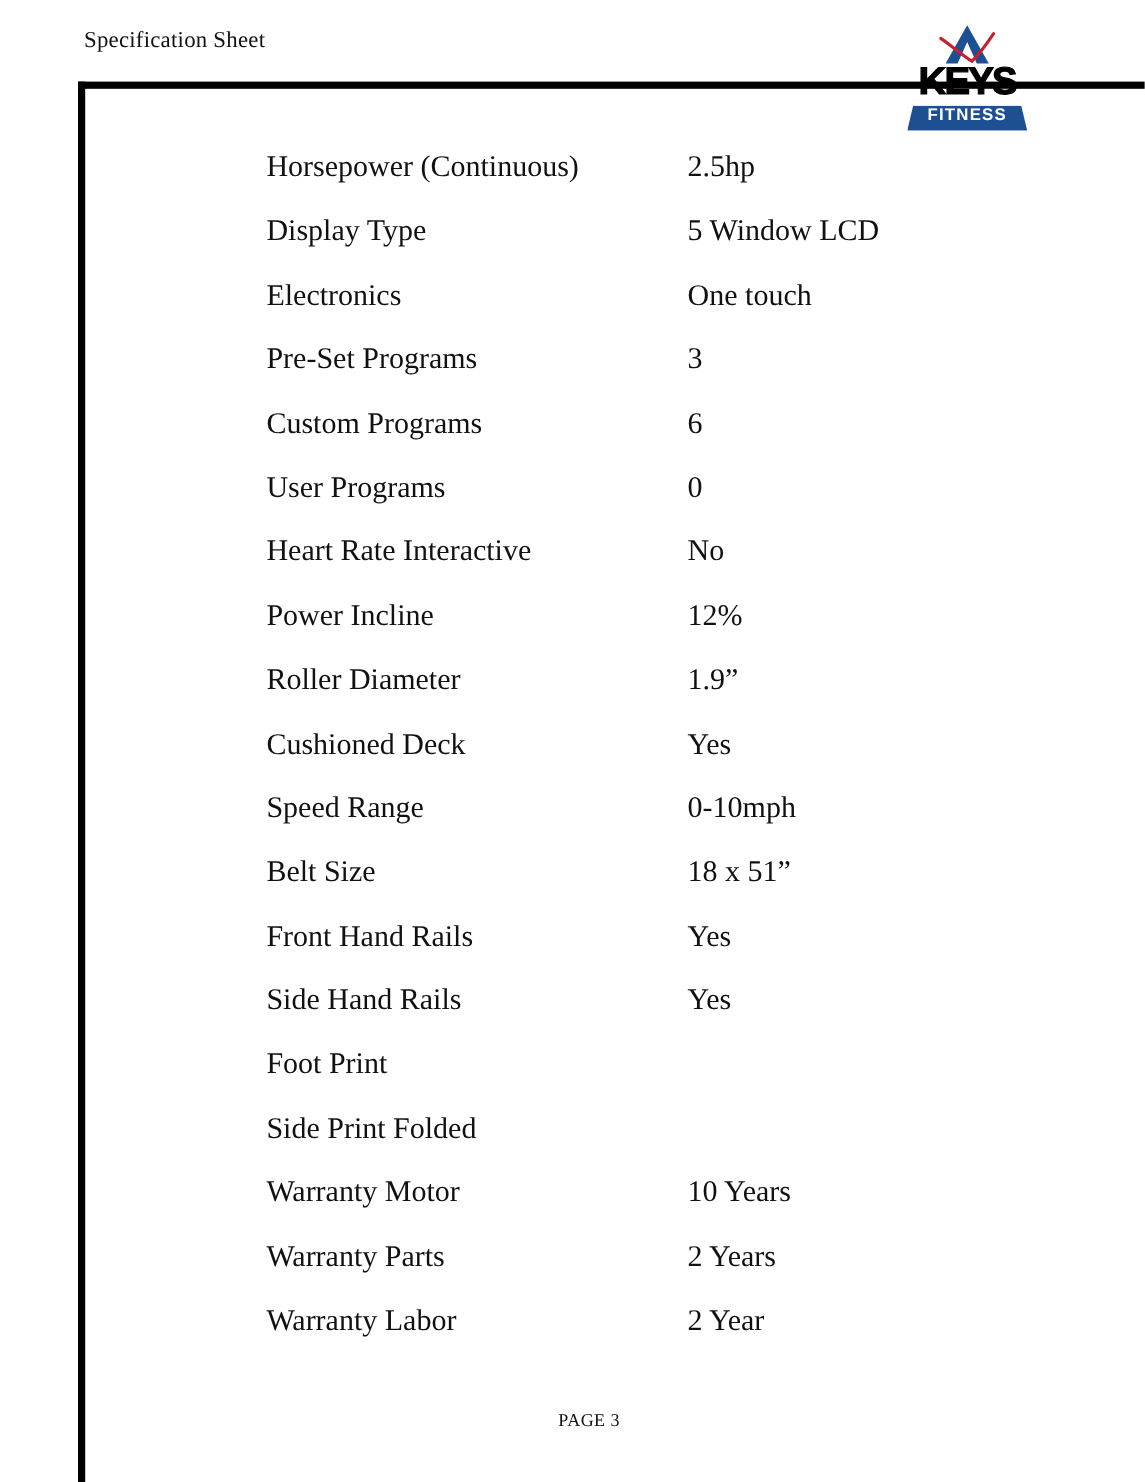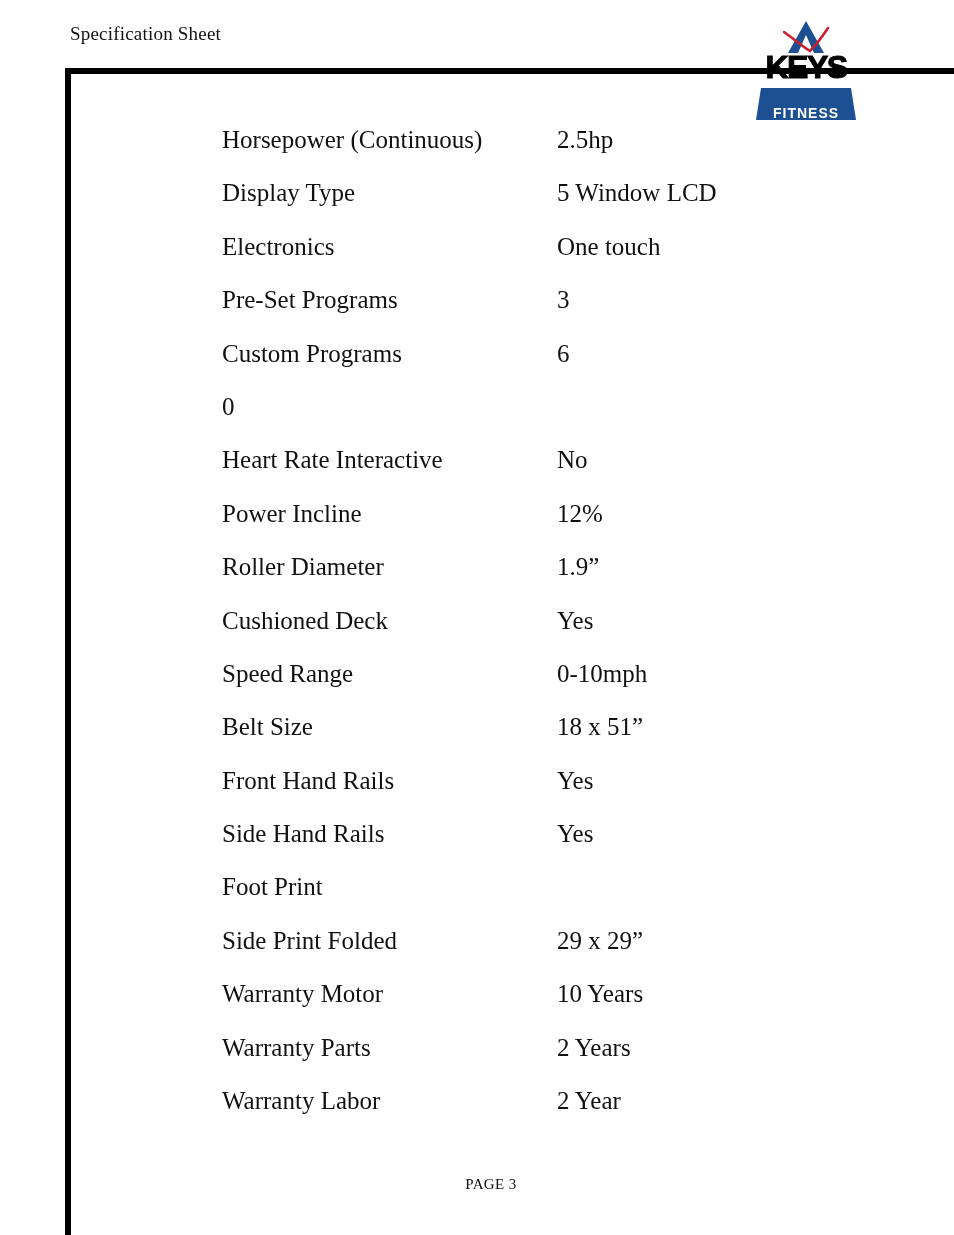--- a/index.html
+++ b/index.html
@@ -87,11 +87,11 @@
     left: 4px;
     top: 68px;
     width: 100px;
-    height: 32px;
+    height: 21px;
     background: #1d4f93;
     clip-path: polygon(5% 0%, 95% 0%, 100% 100%, 0% 100%);
     display: flex;
-    align-items: flex-end;
+    align-items: flex-start;
     justify-content: center;
   }
   .logo-banner span {

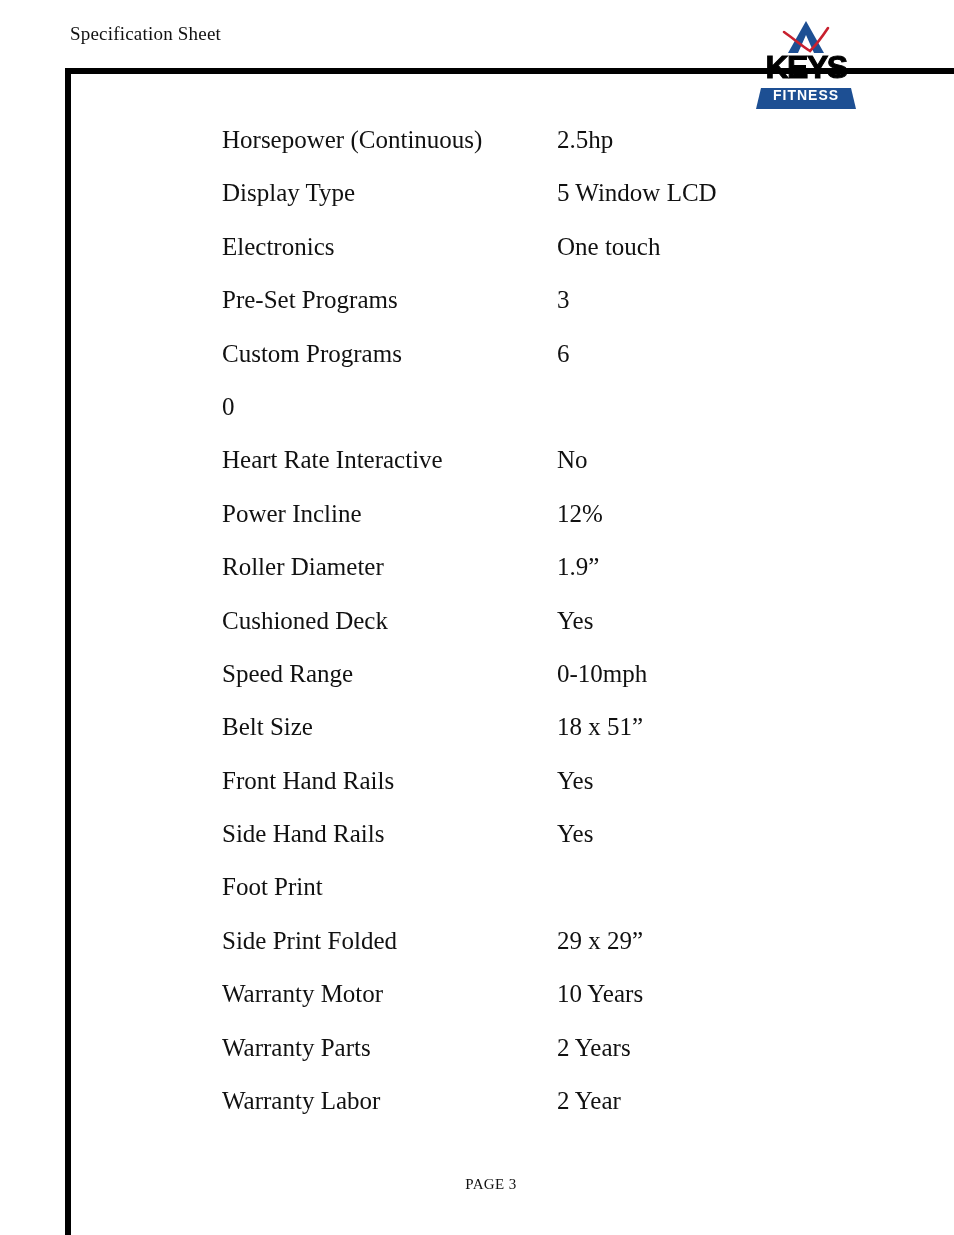--- a/index.html
+++ b/index.html
@@ -114,6 +114,7 @@
     display: flex;
     align-items: baseline;
     height: 53.4px;
+    gap: 16px;
   }
   .spec-label {
     width: 335px;

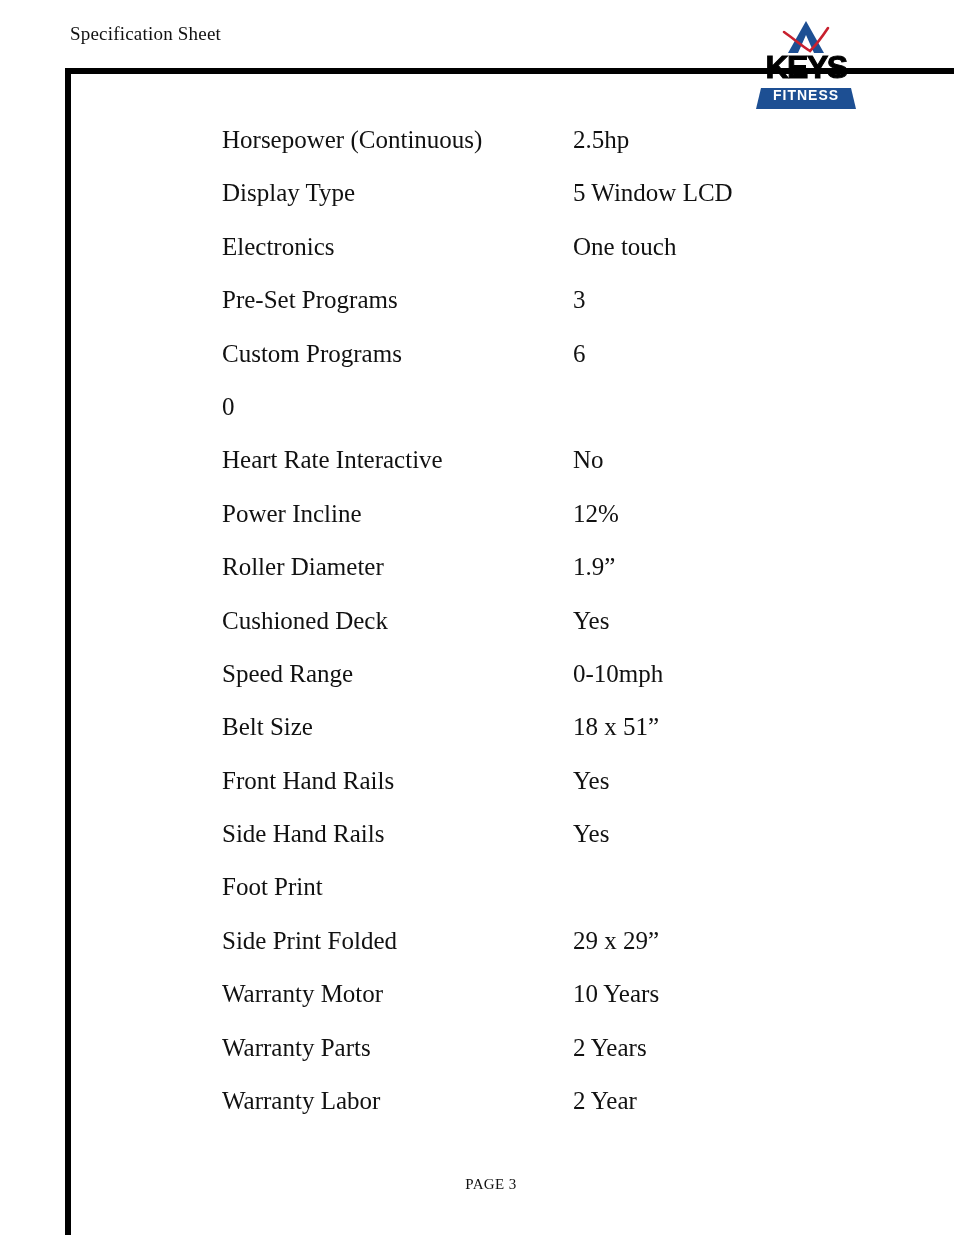--- a/index.html
+++ b/index.html
@@ -190,6 +190,7 @@
         <div class="spec-value">6</div>
       </div>
       <div class="spec-row">
+        <div class="spec-label">User Programs</div>
         <div class="spec-value">0</div>
       </div>
       <div class="spec-row">

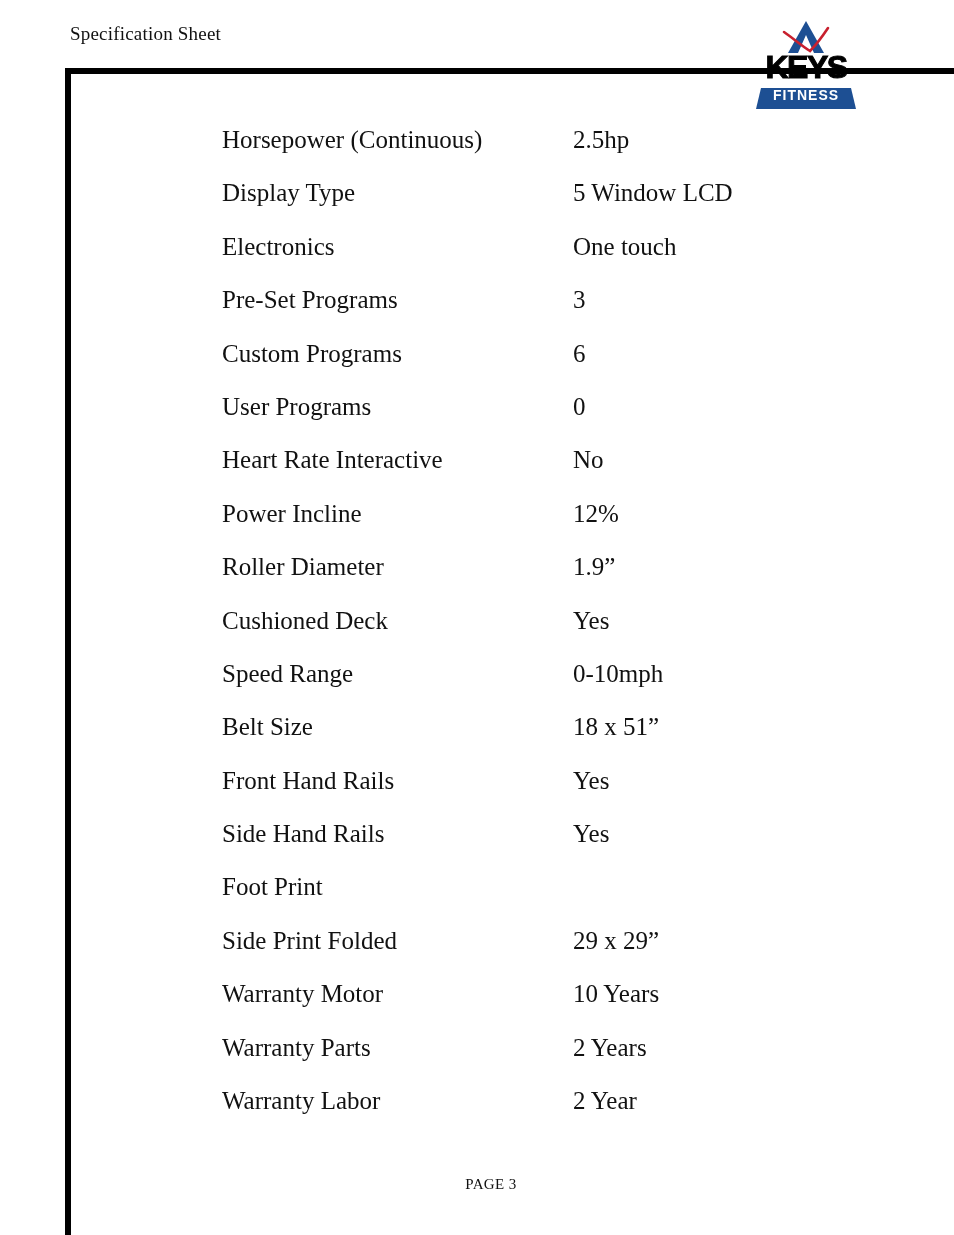--- a/index.html
+++ b/index.html
@@ -230,7 +230,6 @@
       </div>
       <div class="spec-row">
         <div class="spec-label">Side Print Folded</div>
-        <div class="spec-value">29 x 29”</div>
       </div>
       <div class="spec-row">
         <div class="spec-label">Warranty Motor</div>

